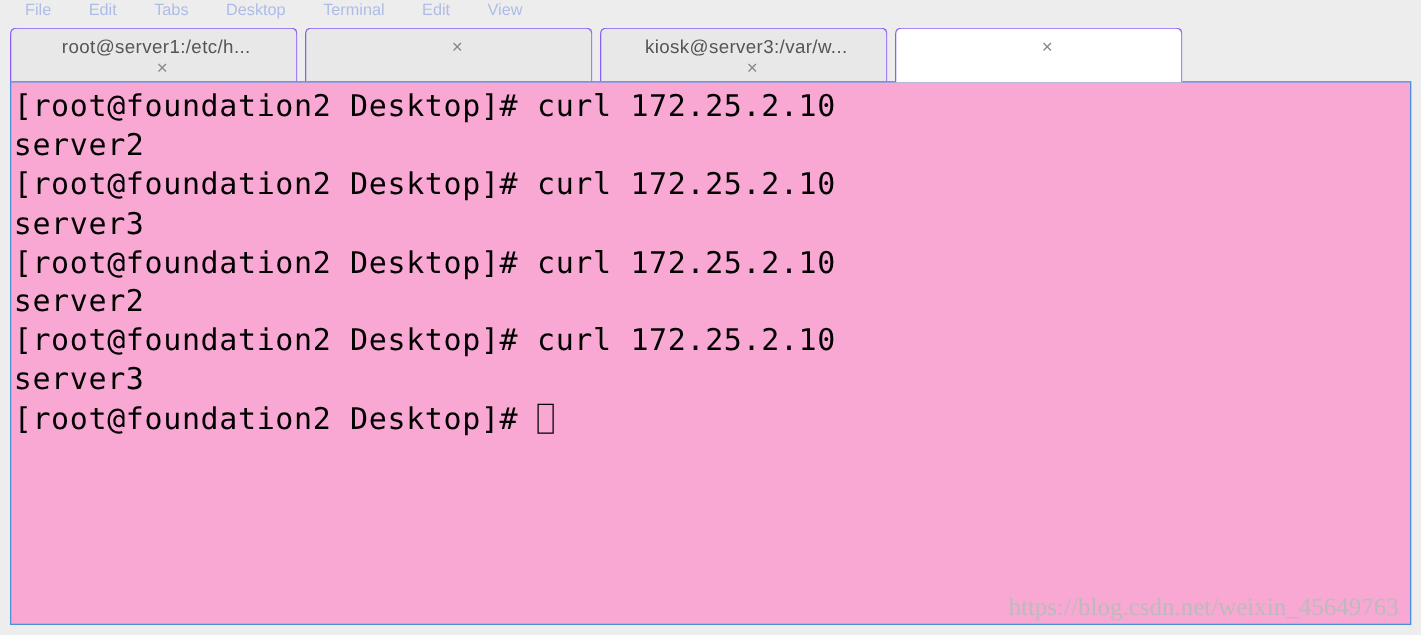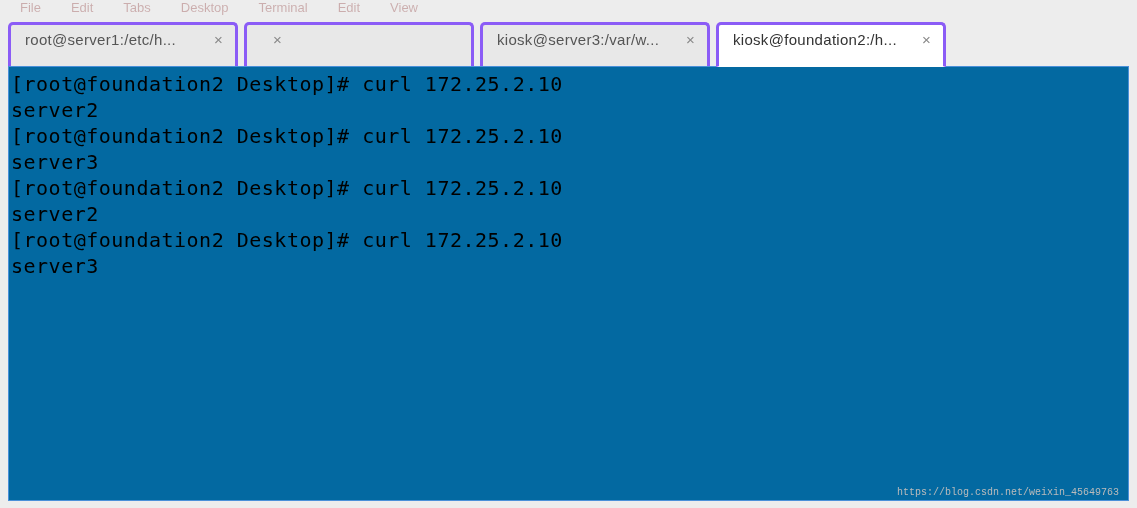--- a/index.html
+++ b/index.html
@@ -21,7 +21,7 @@
       gap: 30px;
       padding: 0 20px;
       font-size: 13px;
-      color: #7f1d1d;
+      color: #1d4ed8;
       align-items: flex-start;
       opacity: 0.3;
     }

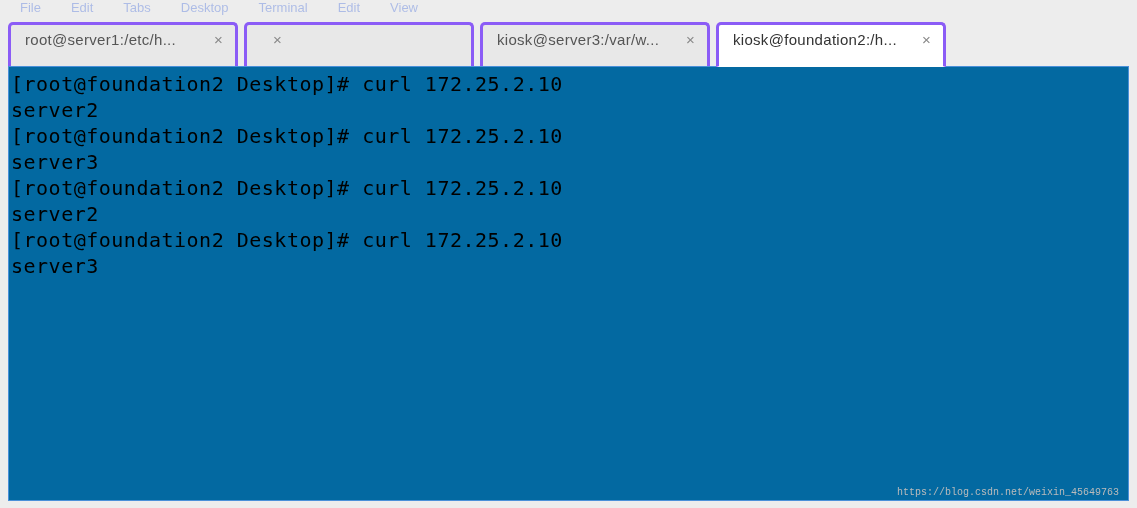--- a/index.html
+++ b/index.html
@@ -39,11 +39,11 @@
       display: flex;
       align-items: center;
       background: #e8e8e8;
-      border: 3px solid #8b5cf6;
+      border: 1px solid #8b5cf6;
       border-top-left-radius: 5px;
       border-top-right-radius: 5px;
       border-bottom: 1px solid #b0b0b0;
-      padding: 6px 10px 18px 14px;
+      padding: 6px 10px 2px 14px;
       font-size: 15px;
       color: #555;
       cursor: pointer;
@@ -51,6 +51,7 @@
       max-width: 260px;
       position: relative;
       letter-spacing: 0.3px;
+      flex-direction: column;
     }
     .tab.active {
       background: #ffffff;

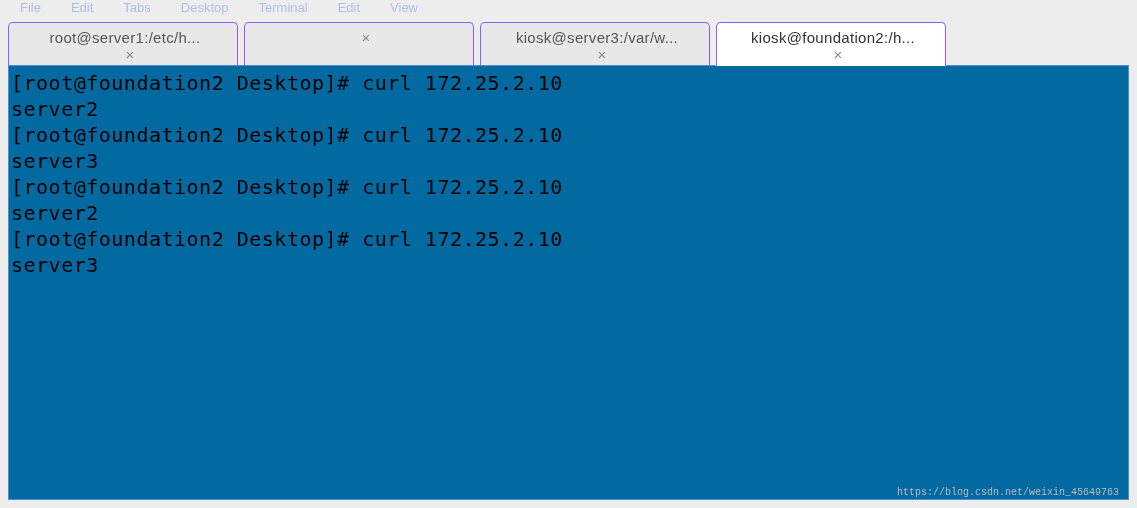--- a/index.html
+++ b/index.html
@@ -136,7 +136,6 @@
     <span class="tab-close">×</span>
   </div>
   <div class="tab active">
-    <span class="tab-label">kiosk@foundation2:/h...</span>
     <span class="tab-close">×</span>
   </div>
 </div>

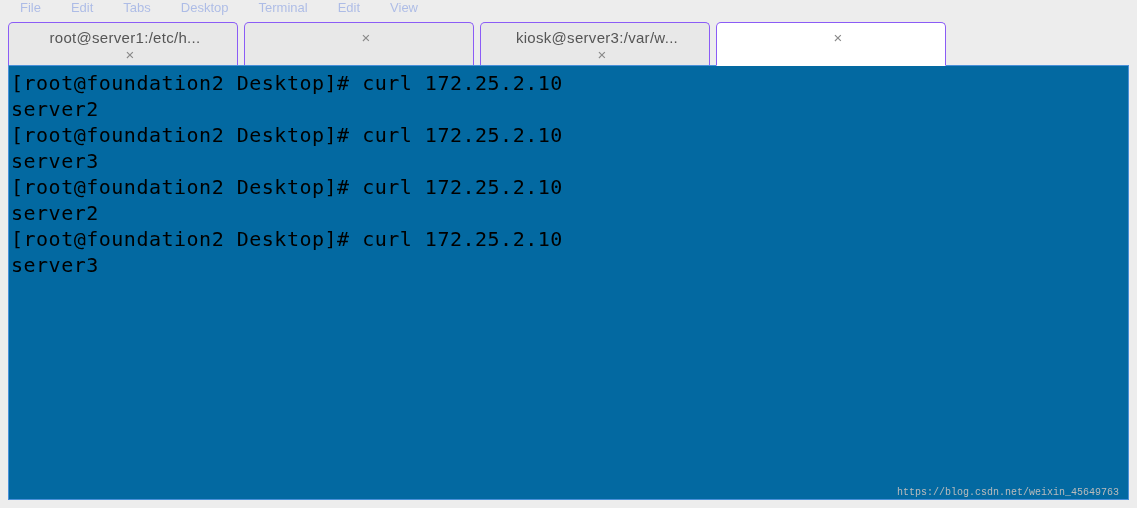--- a/index.html
+++ b/index.html
@@ -74,14 +74,14 @@
       padding: 0 2px;
     }
     .terminal {
-      background: #0369a1;
+      background: #f9a8d4;
       border: 1px solid #4a90d9;
       border-top: 1px solid #4a90d9;
       margin: 0 8px 8px 8px;
       padding: 4px 2px;
       height: 435px;
       font-family: "DejaVu Sans Mono", "Liberation Mono", monospace;
-      font-size: 20px;
+      font-size: 24px;
       line-height: 1.3;
       color: #000;
       position: relative;

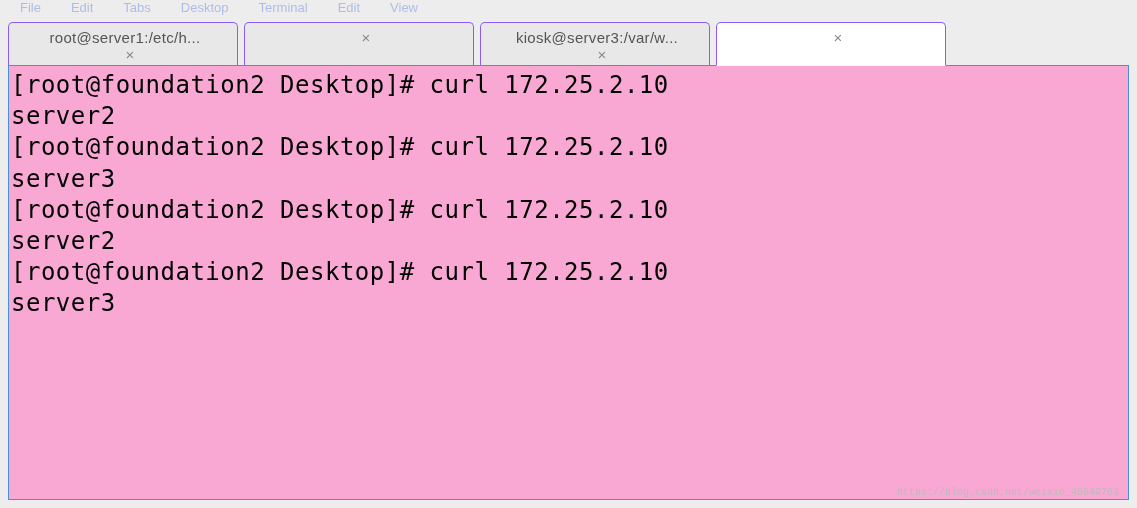--- a/index.html
+++ b/index.html
@@ -149,6 +149,7 @@
   <div class="terminal-line">server2</div>
   <div class="terminal-line">[root@foundation2 Desktop]# curl 172.25.2.10</div>
   <div class="terminal-line">server3</div>
+  <div class="terminal-line"><span>[root@foundation2 Desktop]# </span><span class="cursor-box"></span></div>
 </div>
 
 <div class="watermark">https://blog.csdn.net/weixin_45649763</div>

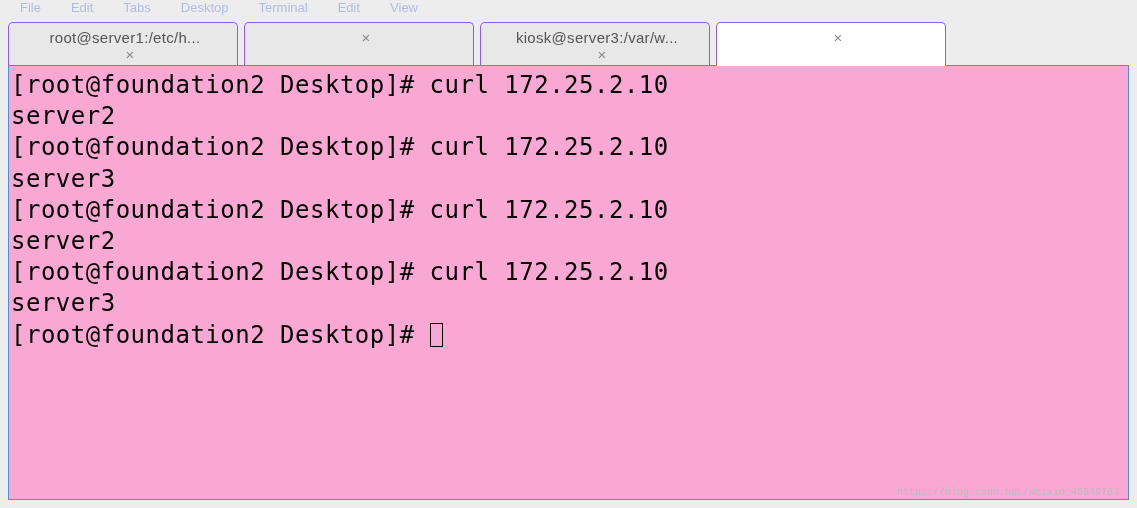--- a/index.html
+++ b/index.html
@@ -104,8 +104,8 @@
       bottom: 10px;
       right: 18px;
       color: #bbb;
-      font-size: 10px;
-      font-family: Liberation Mono, monospace;
+      font-size: 20px;
+      font-family: Liberation Serif, serif;
       pointer-events: none;
       margin-left: 28px;
     }

